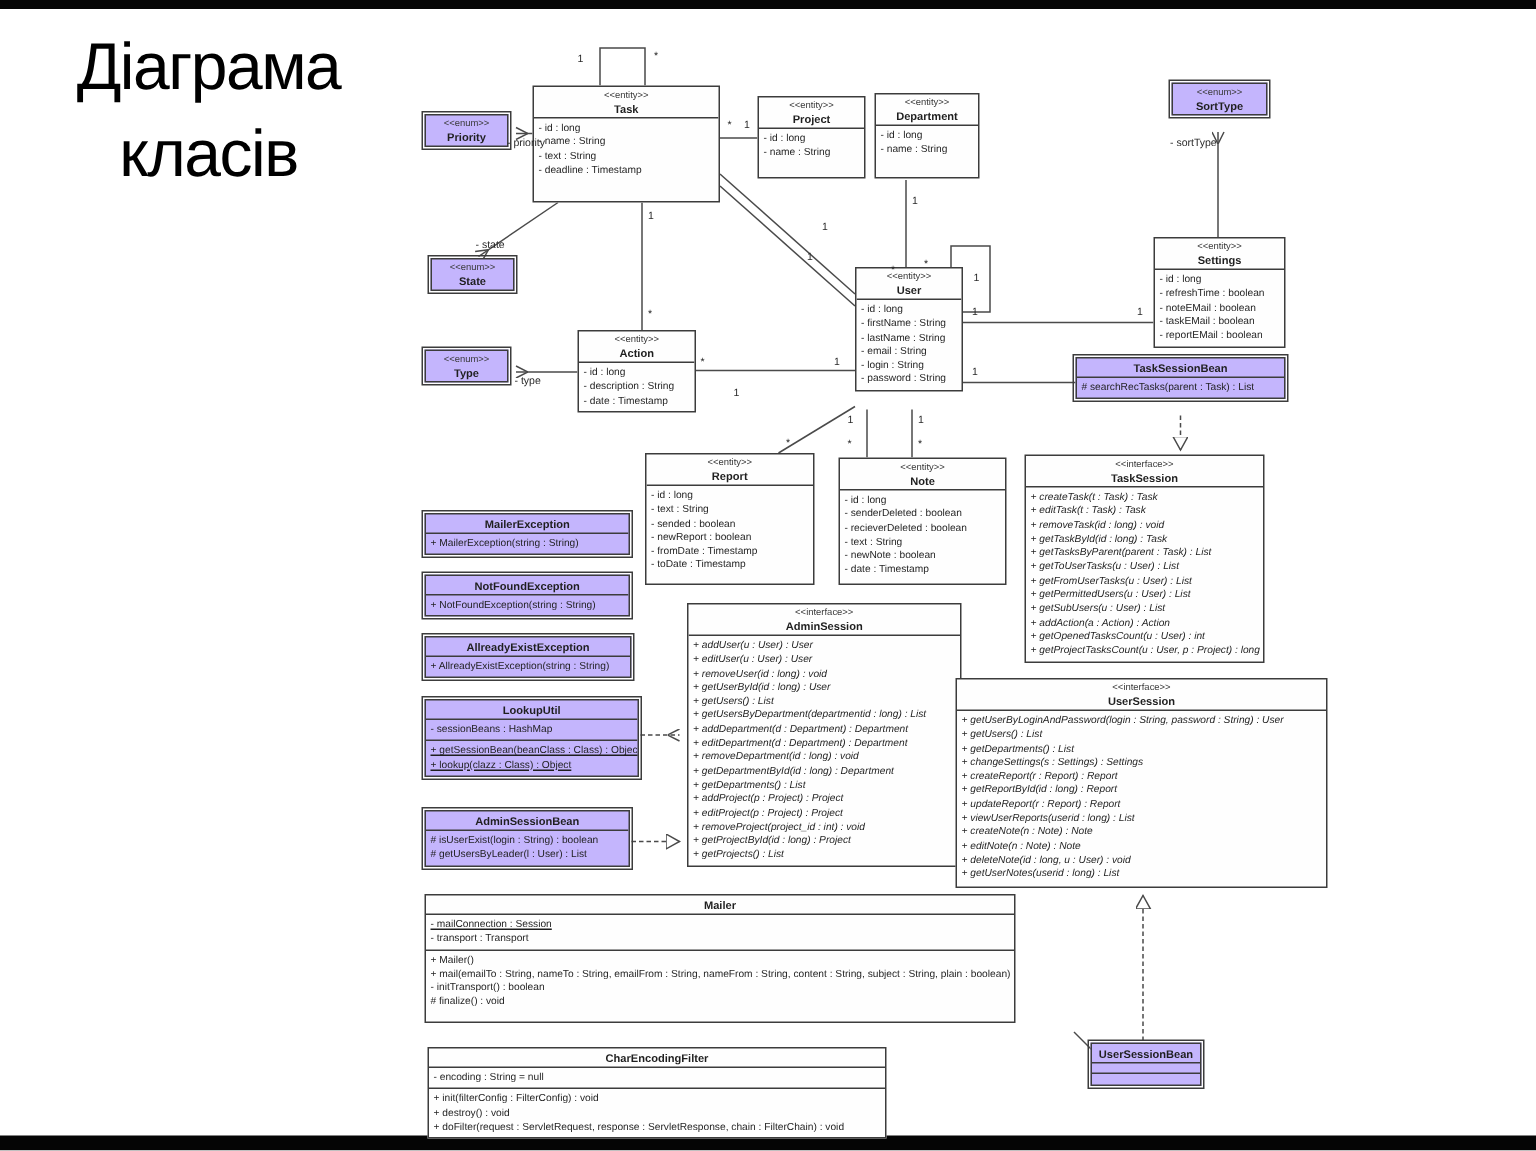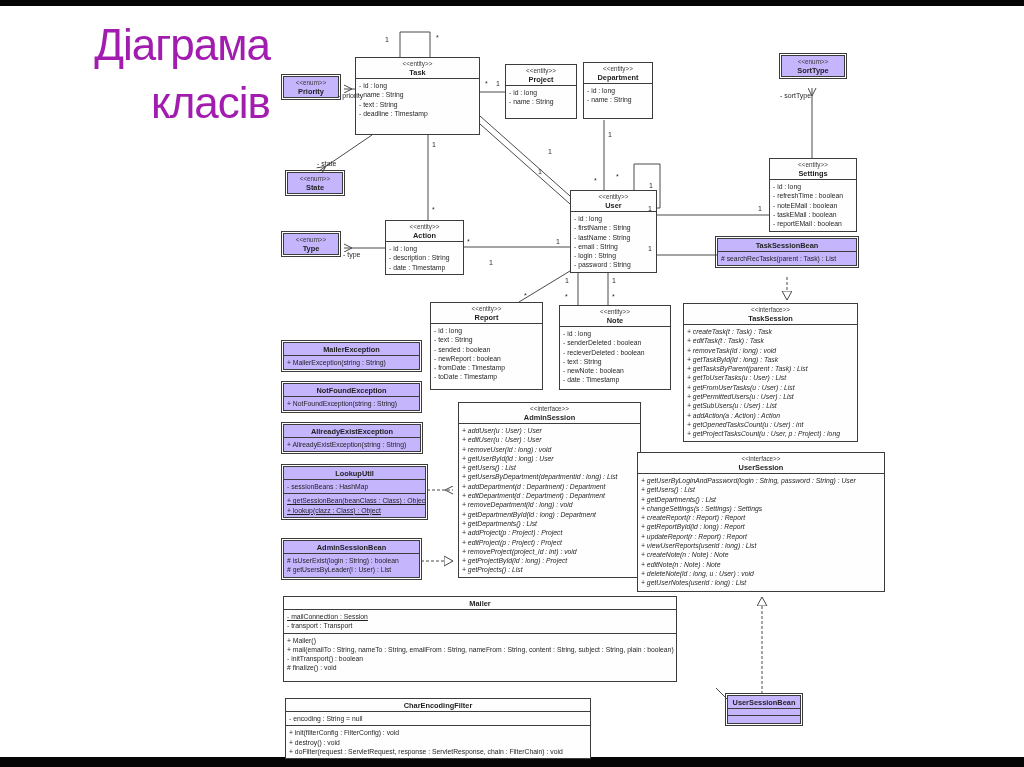--- a/index.html
+++ b/index.html
@@ -7,7 +7,7 @@
   body{position:relative;background:#ffffff;font-family:"Liberation Sans",sans-serif;overflow:hidden;color:#1f1f1f}
   .topbar{position:absolute;left:0;top:0;width:1024px;height:6px;background:#050505}
   .bottombar{position:absolute;left:0;top:757px;width:1024px;height:10px;background:#050505}
-  .title{position:absolute;left:8px;top:16px;width:262px;text-align:right;font-size:44px;line-height:1.32;color:#a21caf;letter-spacing:-1px}
+  .title{position:absolute;left:8px;top:16px;width:262px;text-align:center;font-size:44px;line-height:1.32;color:#000000;letter-spacing:-1px}
   svg.edges{position:absolute;left:0;top:0;z-index:1}
   .labels-layer{position:absolute;left:0;top:0;width:1024px;height:767px;z-index:3;pointer-events:none}
   .lbl{position:absolute;font-size:7px;line-height:8px;color:#2a2a2a;white-space:nowrap}

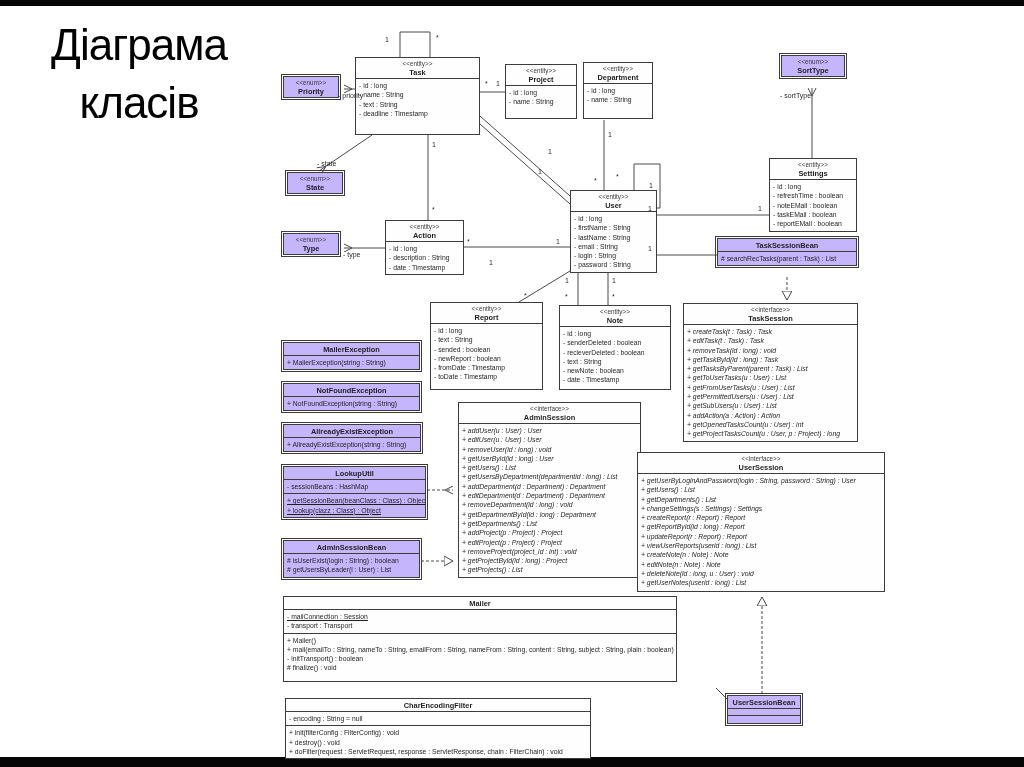--- a/index.html
+++ b/index.html
@@ -141,7 +141,7 @@
       <div class="member">- reportEMail : boolean</div>
     </div>
 </div>
-<div class="box thick" style="left:570px;top:190px;width:87px;min-height:83px">
+<div class="box thick" style="left:570px;top:178px;width:72px;min-height:83px">
   <div class="hd">
     <div class="st">&lt;&lt;entity&gt;&gt;</div>
     <div class="nm">User</div>

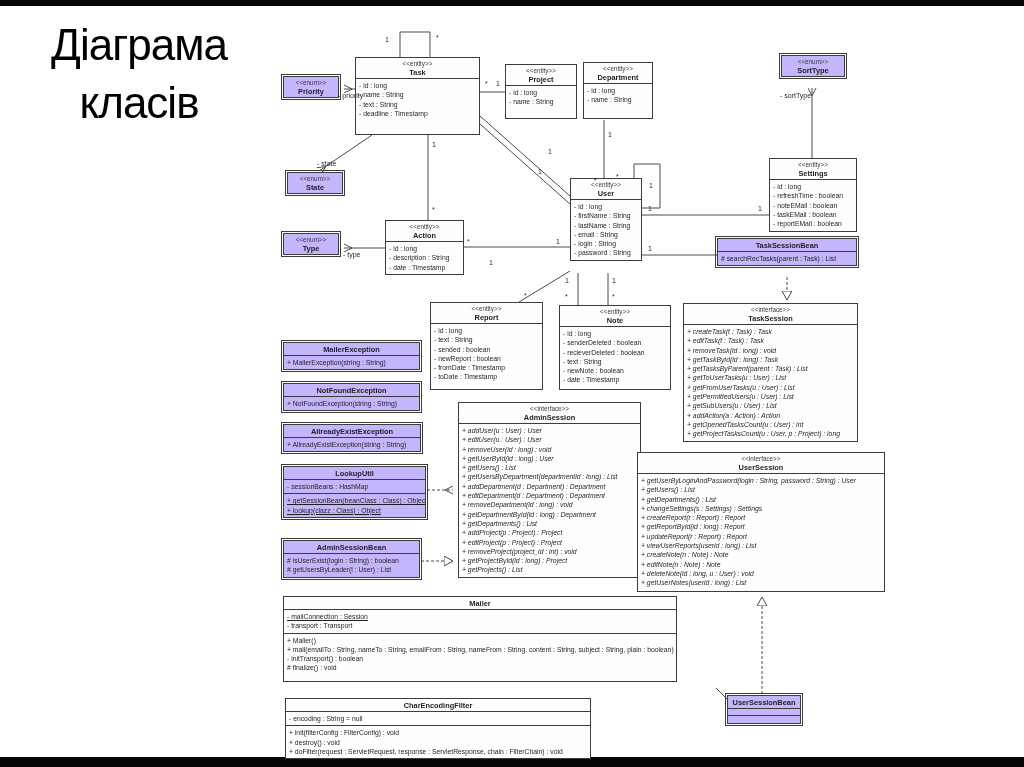--- a/index.html
+++ b/index.html
@@ -256,7 +256,7 @@
   <div class="cp"></div>
 </div>
 
-<div class="box iface" style="left:683px;top:303px;width:175px;min-height:135px">
+<div class="box iface" style="left:683px;top:303px;width:160px;min-height:135px">
   <div class="hd">
     <div class="st">&lt;&lt;interface&gt;&gt;</div>
     <div class="nm">TaskSession</div>

